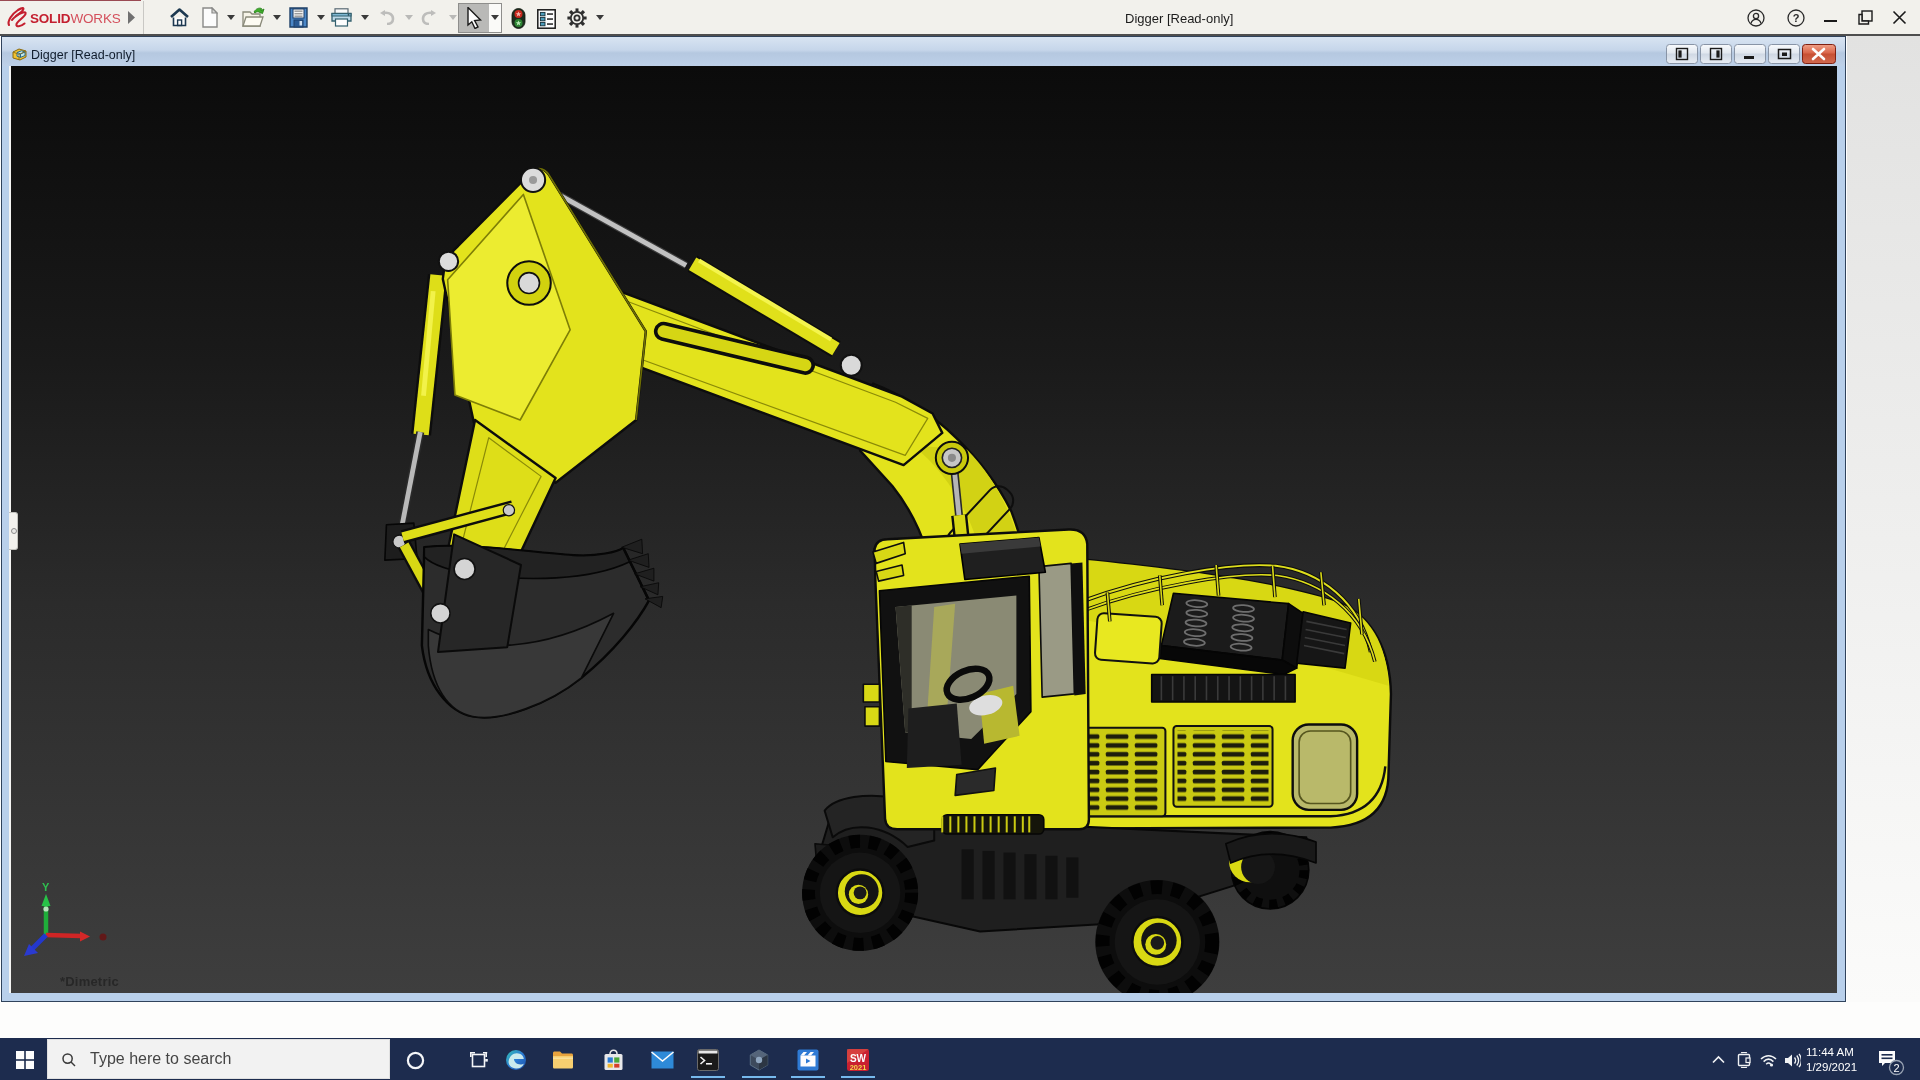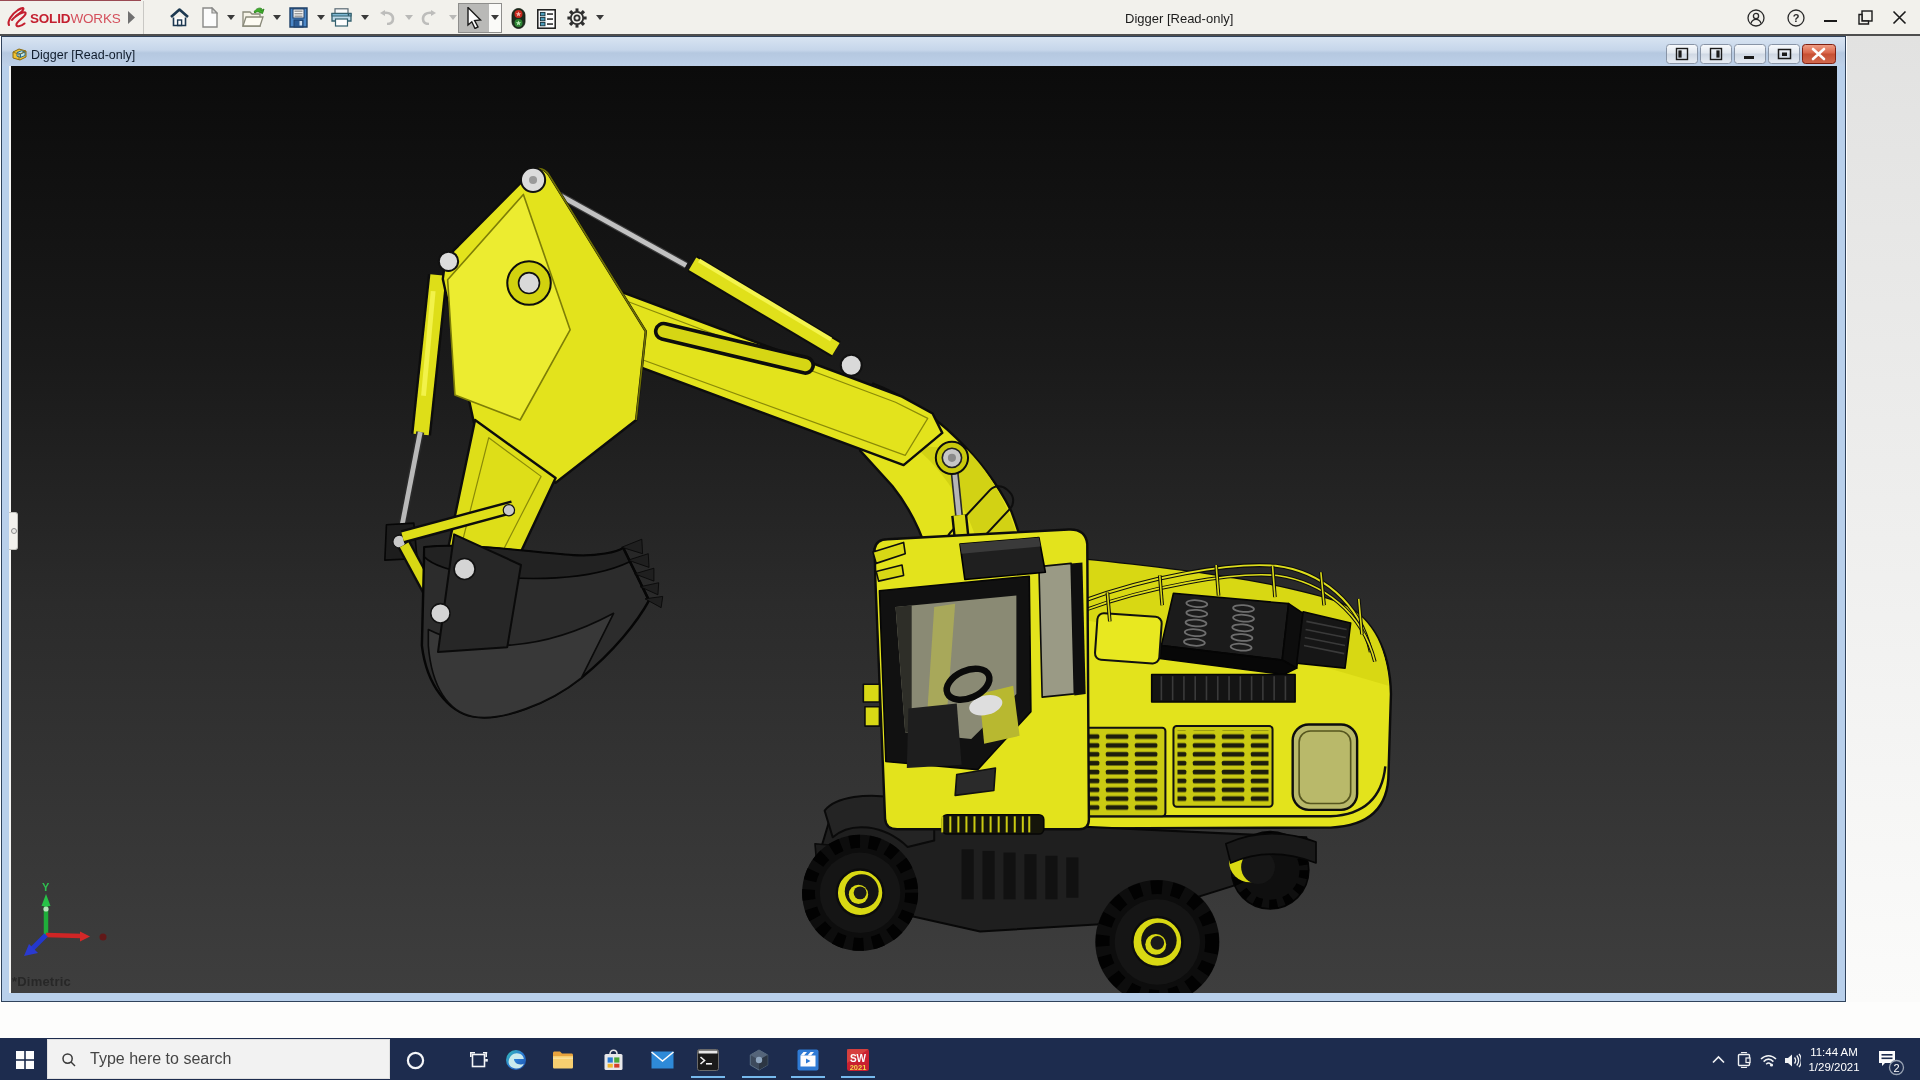--- a/index.html
+++ b/index.html
@@ -22,7 +22,7 @@
 #vpwhiteL { position:absolute; left:9px; top:66px; width:2px; height:927px; background:#f4f4f2; }
 #lefttab { position:absolute; left:9px; top:512px; width:9px; height:38px; background:#f2f1ed; border:1px solid #c2c2bd; border-left:none; border-radius:0 3px 3px 0; }
 #lefttabdot { position:absolute; left:11px; top:528px; width:6px; height:6px; border:1px solid #8d8d8d; border-radius:50%; background:#e8e8e6; }
-#dimetric { position:absolute; left:12px; top:974px; font-size:13px; font-weight:bold; color:#272727; letter-spacing:0.2px; }
+#dimetric { position:absolute; left:12px; top:974px; font-size:13px; font-weight:bold; color:#272727; letter-spacing:0.2px;padding-left:48px; }
 
 
 #rightpane { position:absolute; left:1847px; top:36px; width:73px; height:966px; background:linear-gradient(180deg,#e2e2e1 0%,#ececeb 40%,#fbfbfa 100%); }

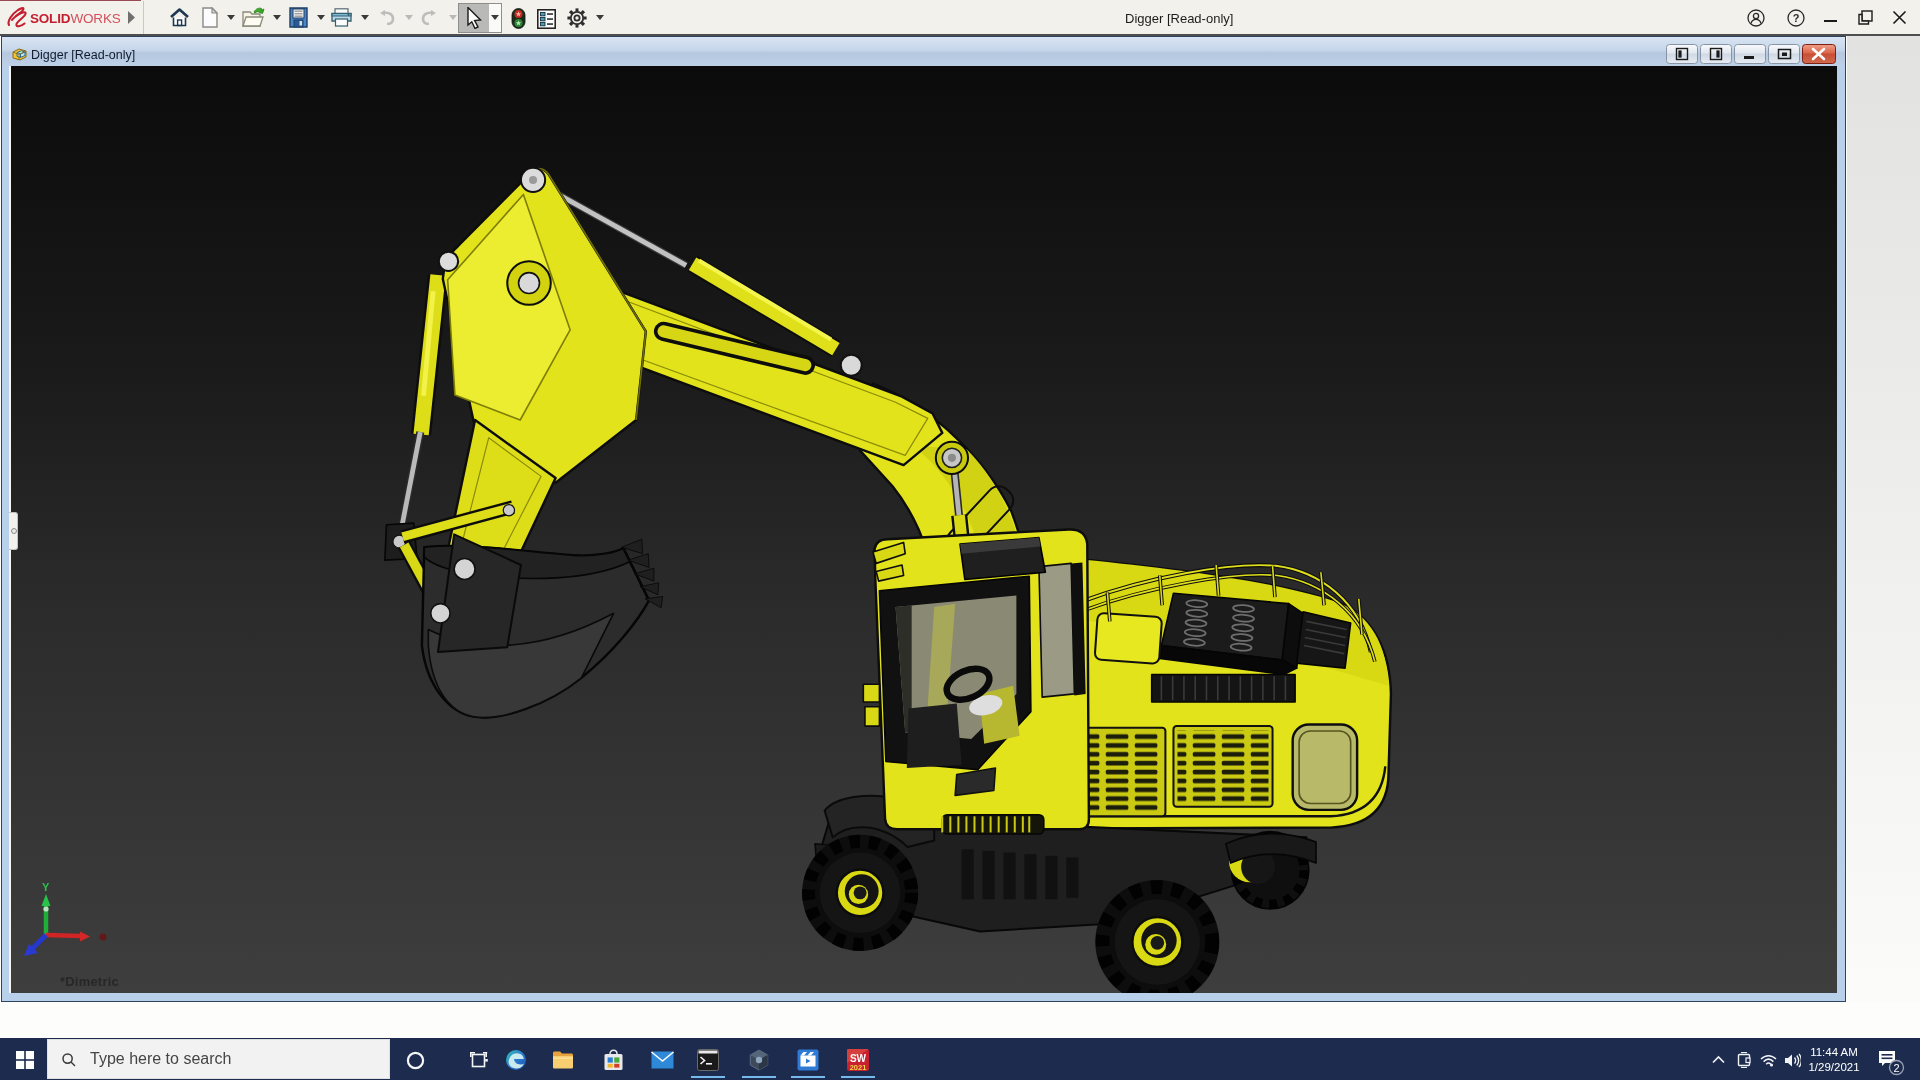--- a/index.html
+++ b/index.html
@@ -35,7 +35,7 @@
 #searchbox { position:absolute; left:47px; top:1039px; width:343px; height:40px; background:#f2f2f2; border:1px solid #e0e0e0; }
 #searchtext { position:absolute; left:90px; top:1050px; font-size:16px; color:#454545; }
 .tbunder { position:absolute; top:1076px; height:2px; background:#76b9ed; }
-#traytime { position:absolute; left:1806px; top:1045px; width:56px; text-align:center; font-size:11.5px; color:#fff; line-height:15px; }
+#traytime { position:absolute; left:1806px; top:1045px; width:56px; font-size:11.5px; color:#fff; line-height:15px; }
 
 svg { display:block; }
 .ticon { position:absolute; }

